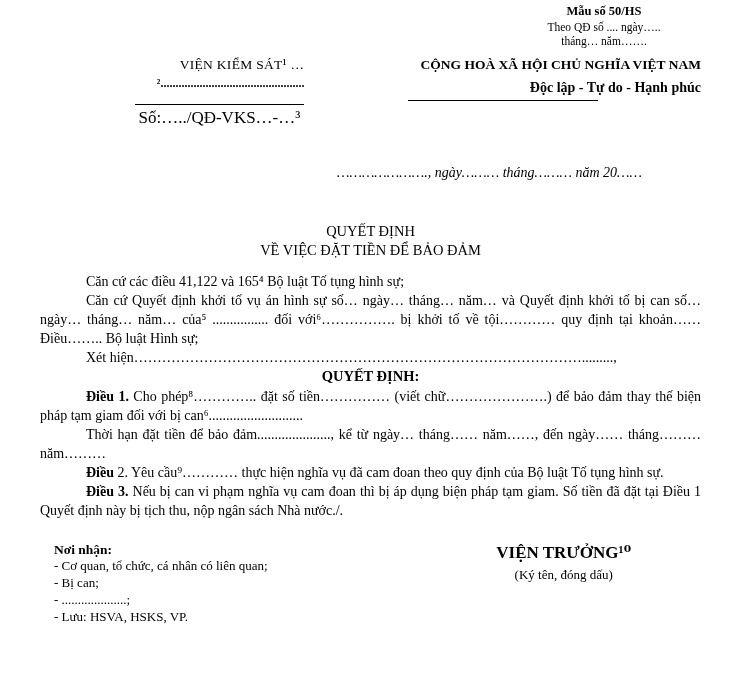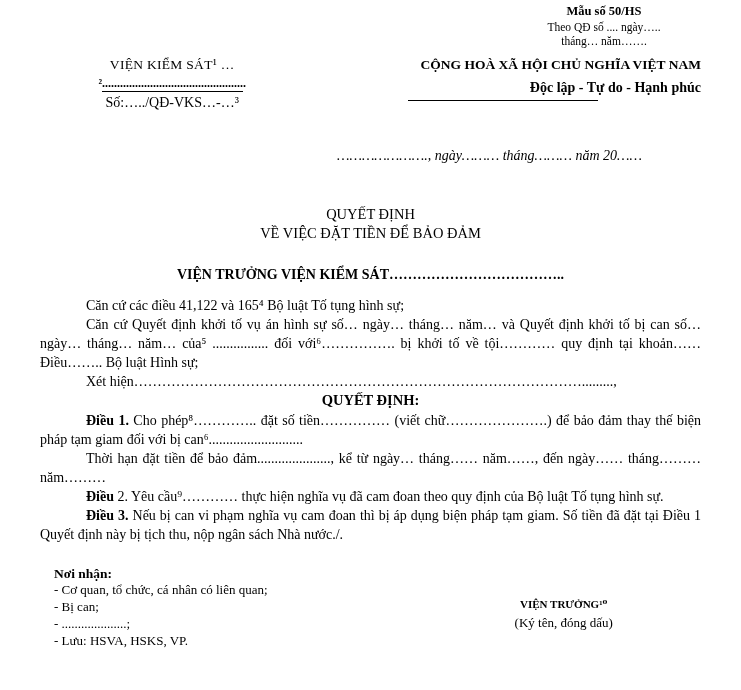--- a/index.html
+++ b/index.html
@@ -21,7 +21,7 @@
 
   
   .header-row{display:flex;margin-top:8px;}
-  .hdr-left{width:40%;text-align:center;}
+  .hdr-left{width:40%;text-align:right;}
   .hdr-left .issuer-title{font-size:13.5px;letter-spacing:.3px;}
   .hdr-left .dotted{font-size:12px;font-weight:bold;line-height:1.1;margin-top:2px;}
   .so-line{

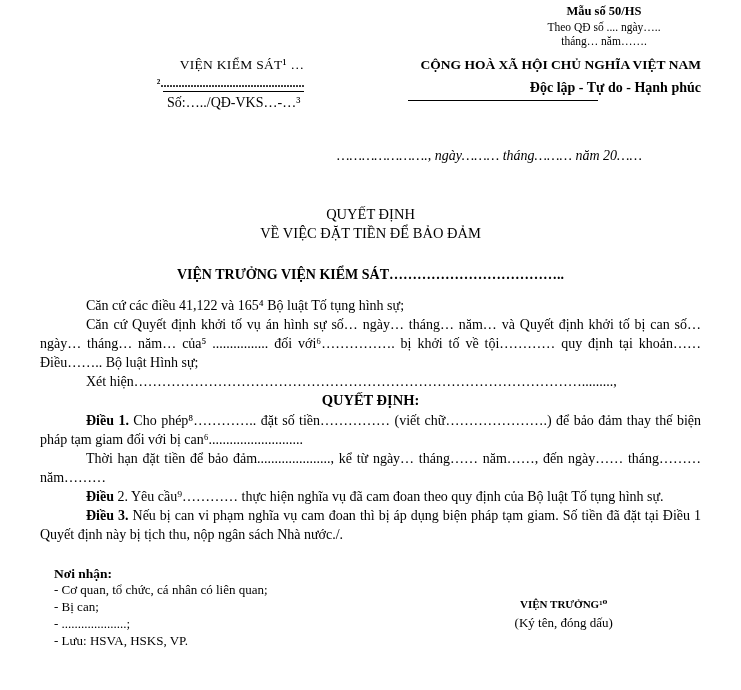--- a/index.html
+++ b/index.html
@@ -26,7 +26,7 @@
   .hdr-left .dotted{font-size:12px;font-weight:bold;line-height:1.1;margin-top:2px;}
   .so-line{
     display:inline-block;border-top:1.5px solid #000;
-    padding:1px 4px 0 4px;font-size:14px;margin-top:1px;
+    padding:1px 4px 0 4px;font-size:17px;margin-top:14px;
   }
   .hdr-right{width:60%;text-align:right;}
   .hdr-right .nat1{font-weight:bold;font-size:13.5px;}

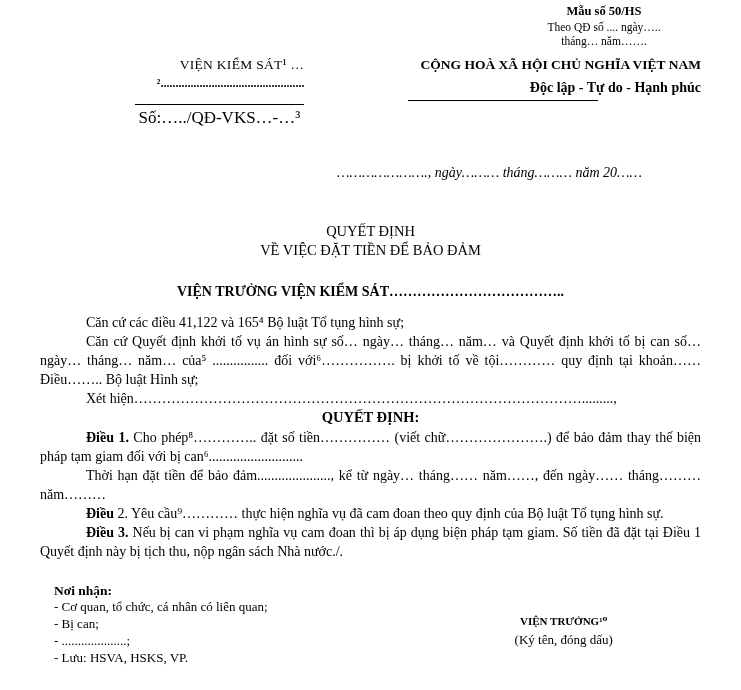--- a/index.html
+++ b/index.html
@@ -83,7 +83,6 @@
     <div>VỀ VIỆC ĐẶT TIỀN ĐỂ BẢO ĐẢM</div>
   </div>
 
-  <div class="authority">VIỆN TRƯỞNG VIỆN KIỂM SÁT………………………………..</div>
 
   <div class="body-text">
     <p>Căn cứ các điều 41,122 và 165⁴ Bộ luật Tố tụng hình sự;</p>

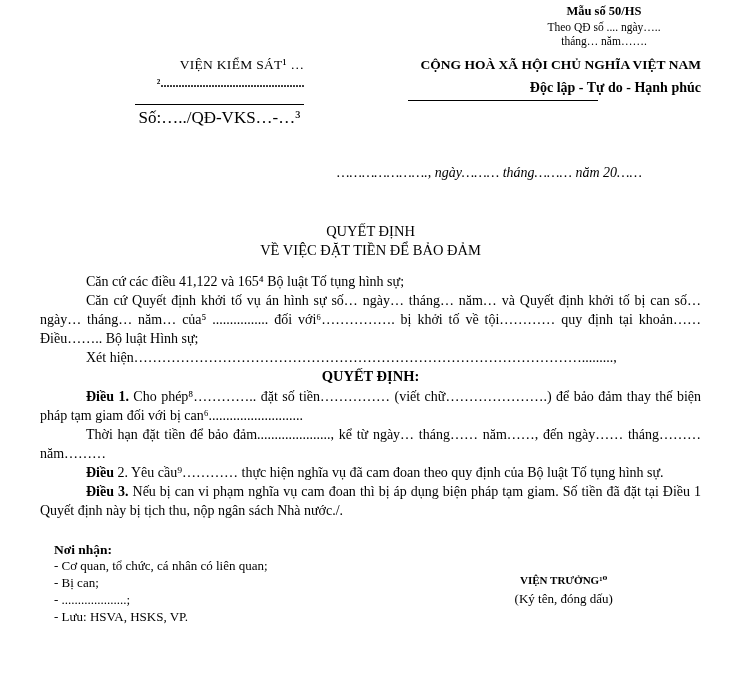--- a/index.html
+++ b/index.html
@@ -47,7 +47,7 @@
   .foot-left{width:56%;padding-left:14px;box-sizing:border-box;font-size:13px;line-height:1.3;}
   .foot-left .recip-title{font-weight:bold;font-size:13.5px;}
   .foot-right{width:44%;text-align:center;}
-  .foot-right .signer{font-weight:bold;font-size:11px;margin-top:32px;}
+  .foot-right .signer{font-weight:bold;font-size:17px;}
   .foot-right .note{font-size:13px;margin-top:2px;}
 </style>
 </head>

